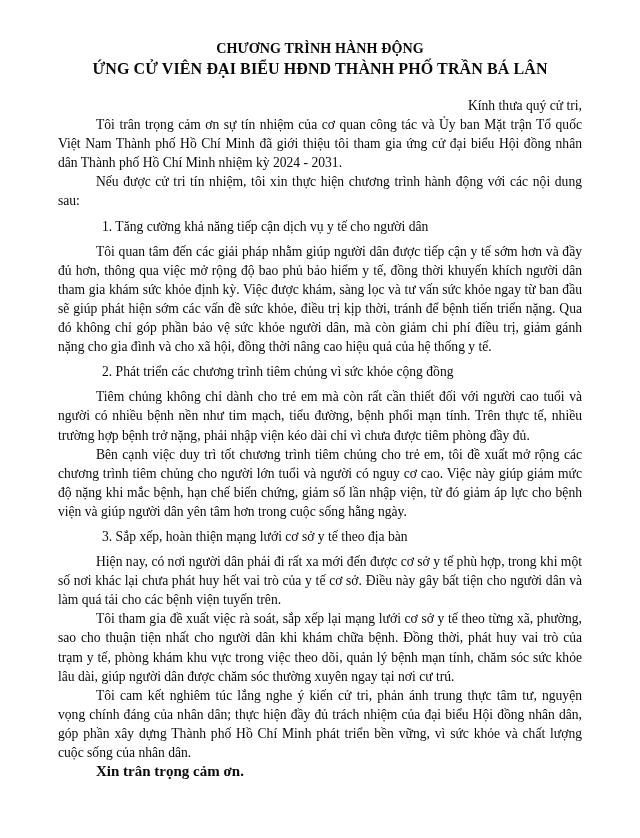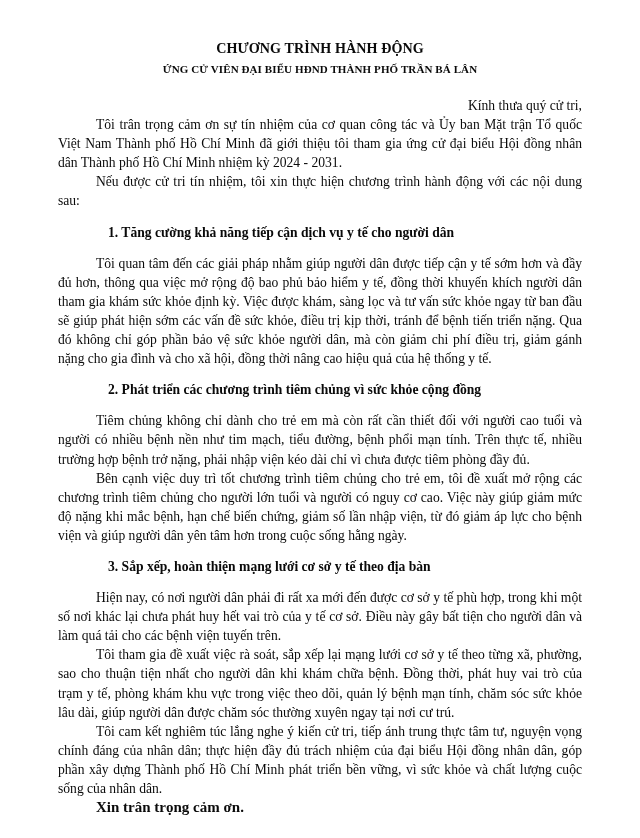--- a/index.html
+++ b/index.html
@@ -40,7 +40,7 @@
     text-align: center;
   }
   .doc-title .line-2 {
-    font-size: 11px;
+    font-size: 16px;
   }
   .body-block {
     margin-top: 17px;

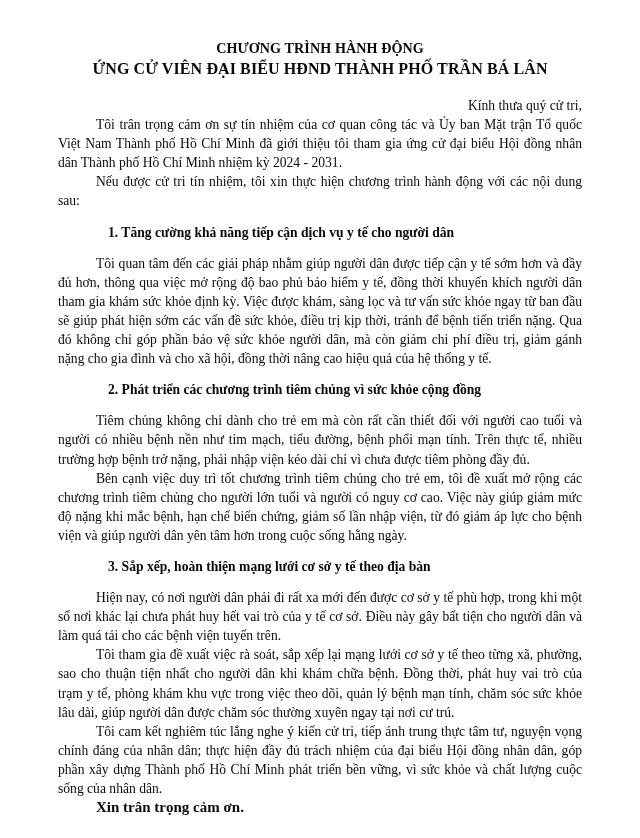--- a/index.html
+++ b/index.html
@@ -55,10 +55,10 @@
     hyphens: none;
   }
   p.heading {
-    margin: 12px;
+    margin: 6px;
     font-size: 13.6px;
     line-height: 19.1px;
-    font-weight: bold;
+    font-weight: normal;
     text-indent: 38px;
     text-align: left;
   }

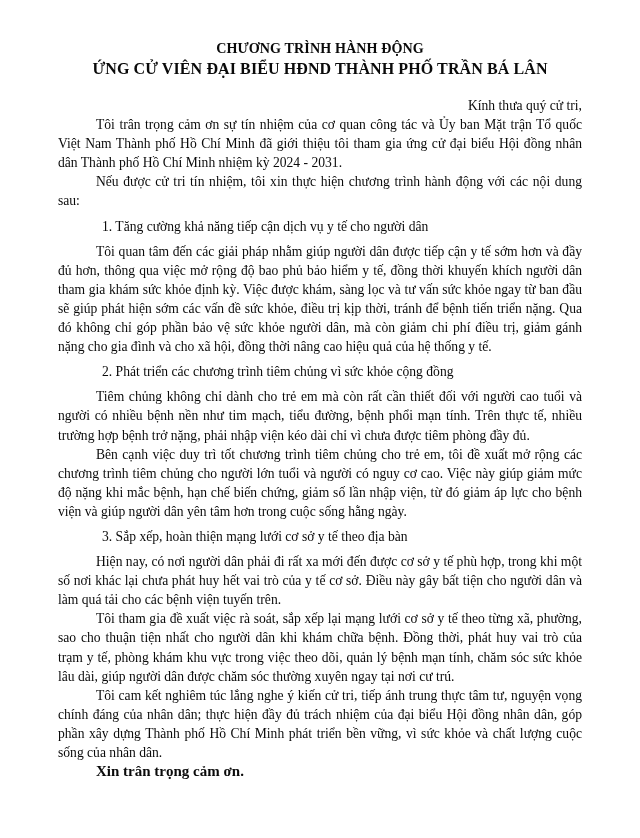--- a/index.html
+++ b/index.html
@@ -105,7 +105,7 @@
       <p class="para">Hiện nay, có nơi người dân phải đi rất xa mới đến được cơ sở y tế phù hợp, trong khi một số nơi khác lại chưa phát huy hết vai trò của y tế cơ sở. Điều này gây bất tiện cho người dân và làm quá tải cho các bệnh viện tuyến trên.</p>
       <p class="para">Tôi tham gia đề xuất việc rà soát, sắp xếp lại mạng lưới cơ sở y tế theo từng xã, phường, sao cho thuận tiện nhất cho người dân khi khám chữa bệnh. Đồng thời, phát huy vai trò của trạm y tế, phòng khám khu vực trong việc theo dõi, quản lý bệnh mạn tính, chăm sóc sức khỏe lâu dài, giúp người dân được chăm sóc thường xuyên ngay tại nơi cư trú.</p>
 
-      <p class="para">Tôi cam kết nghiêm túc lắng nghe ý kiến cử tri, tiếp ánh trung thực tâm tư, nguyện vọng chính đáng của nhân dân; thực hiện đầy đủ trách nhiệm của đại biểu Hội đồng nhân dân, góp phần xây dựng Thành phố Hồ Chí Minh phát triển bền vững, vì sức khỏe và chất lượng cuộc sống của nhân dân.</p>
+      <p class="para">Tôi cam kết nghiêm túc lắng nghe ý kiến cử tri, phản ánh trung thực tâm tư, nguyện vọng chính đáng của nhân dân; thực hiện đầy đủ trách nhiệm của đại biểu Hội đồng nhân dân, góp phần xây dựng Thành phố Hồ Chí Minh phát triển bền vững, vì sức khỏe và chất lượng cuộc sống của nhân dân.</p>
 
       <p class="closing">Xin trân trọng cảm ơn.</p>
 

